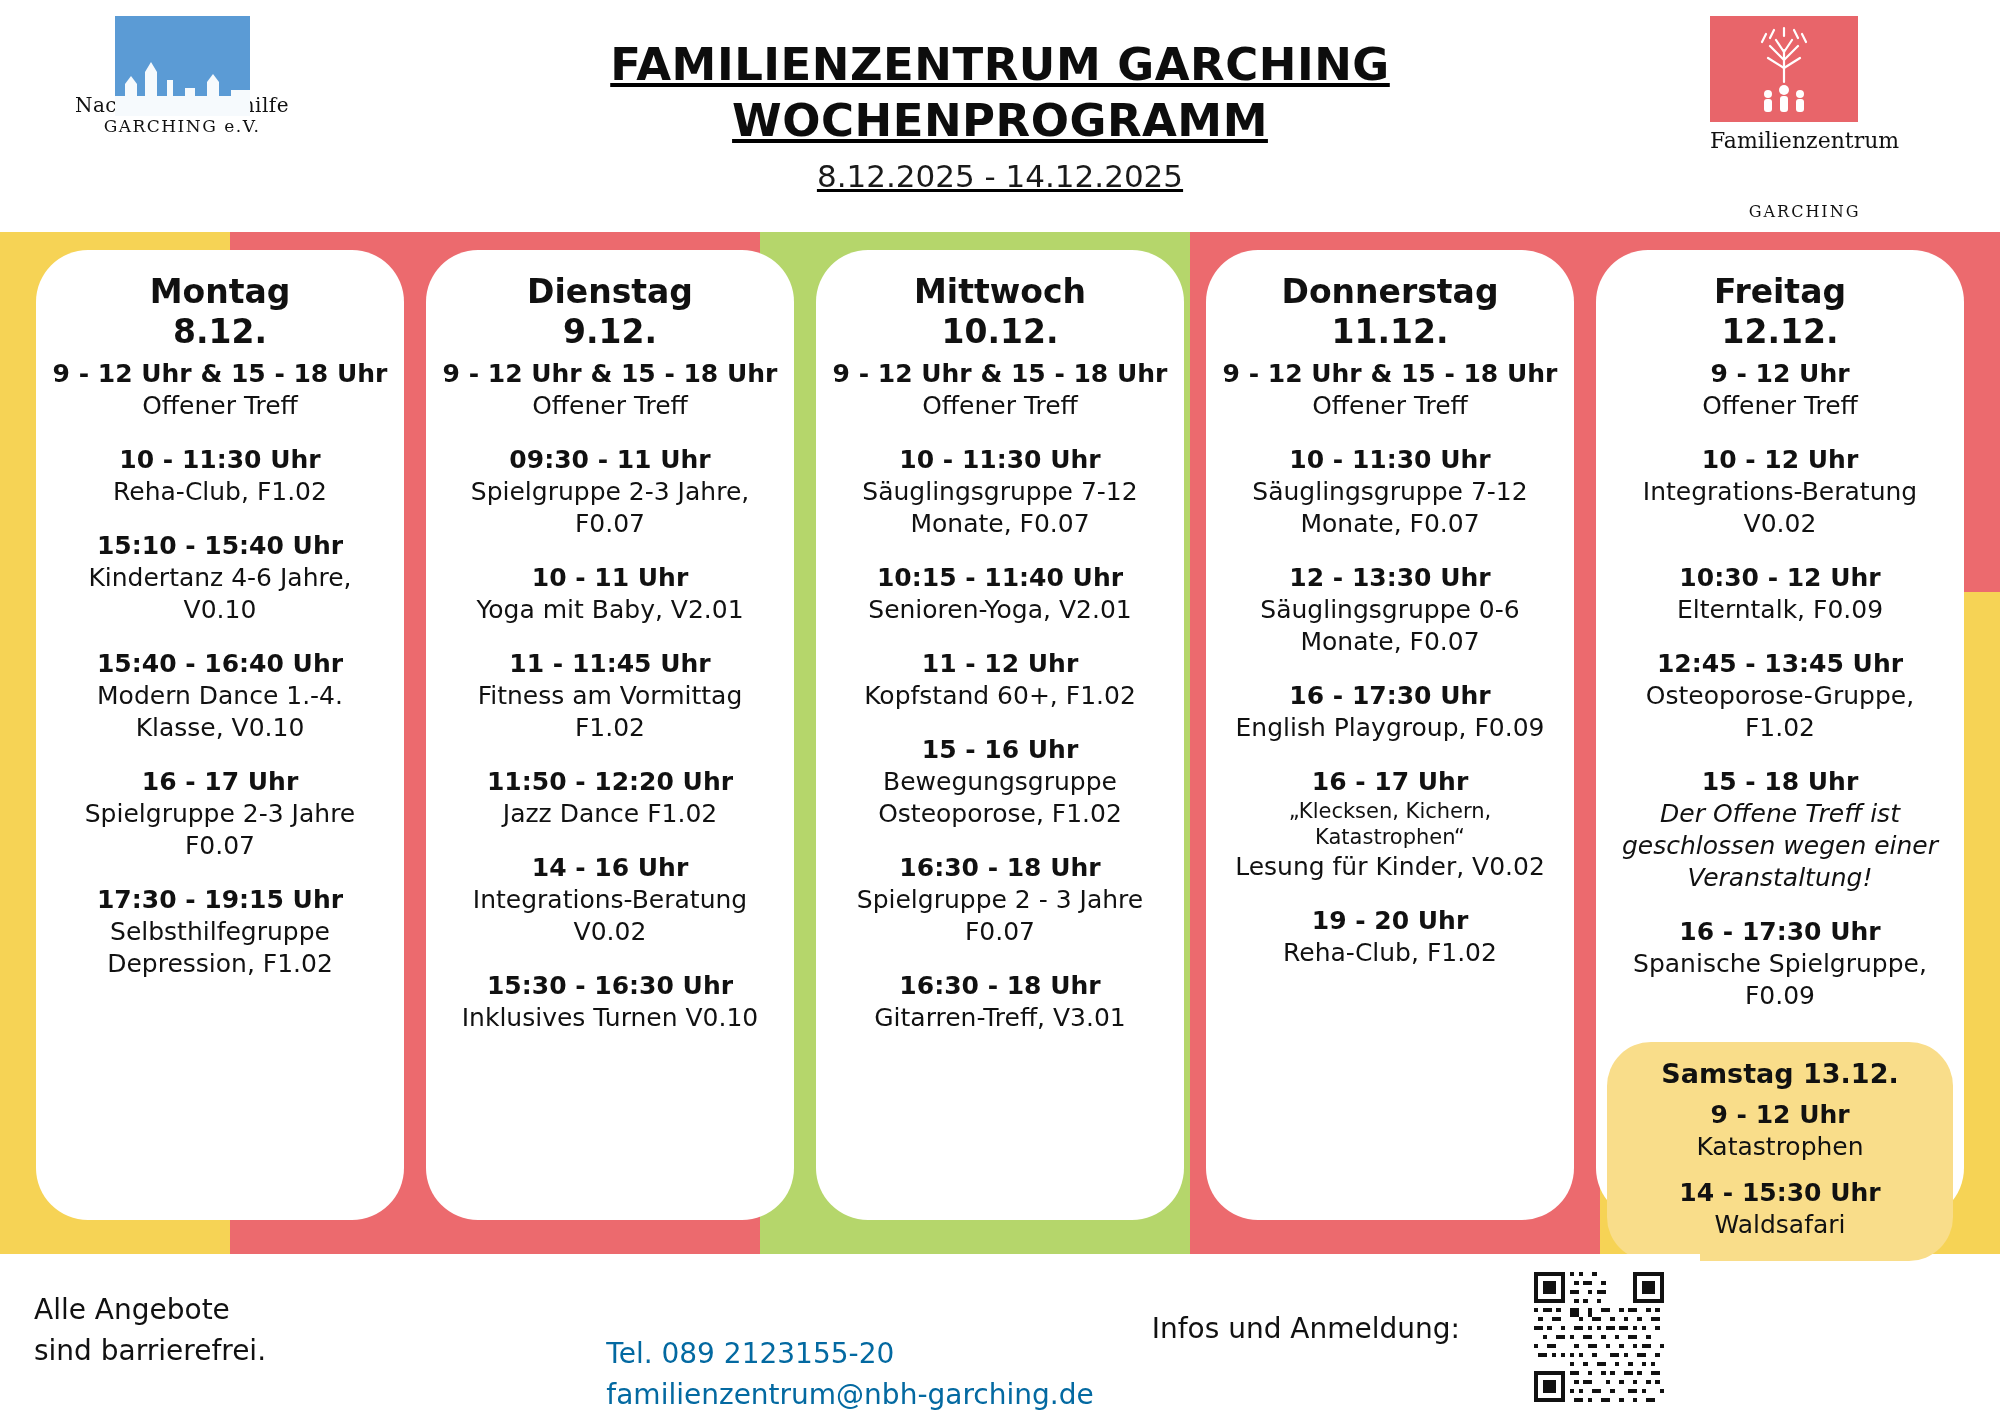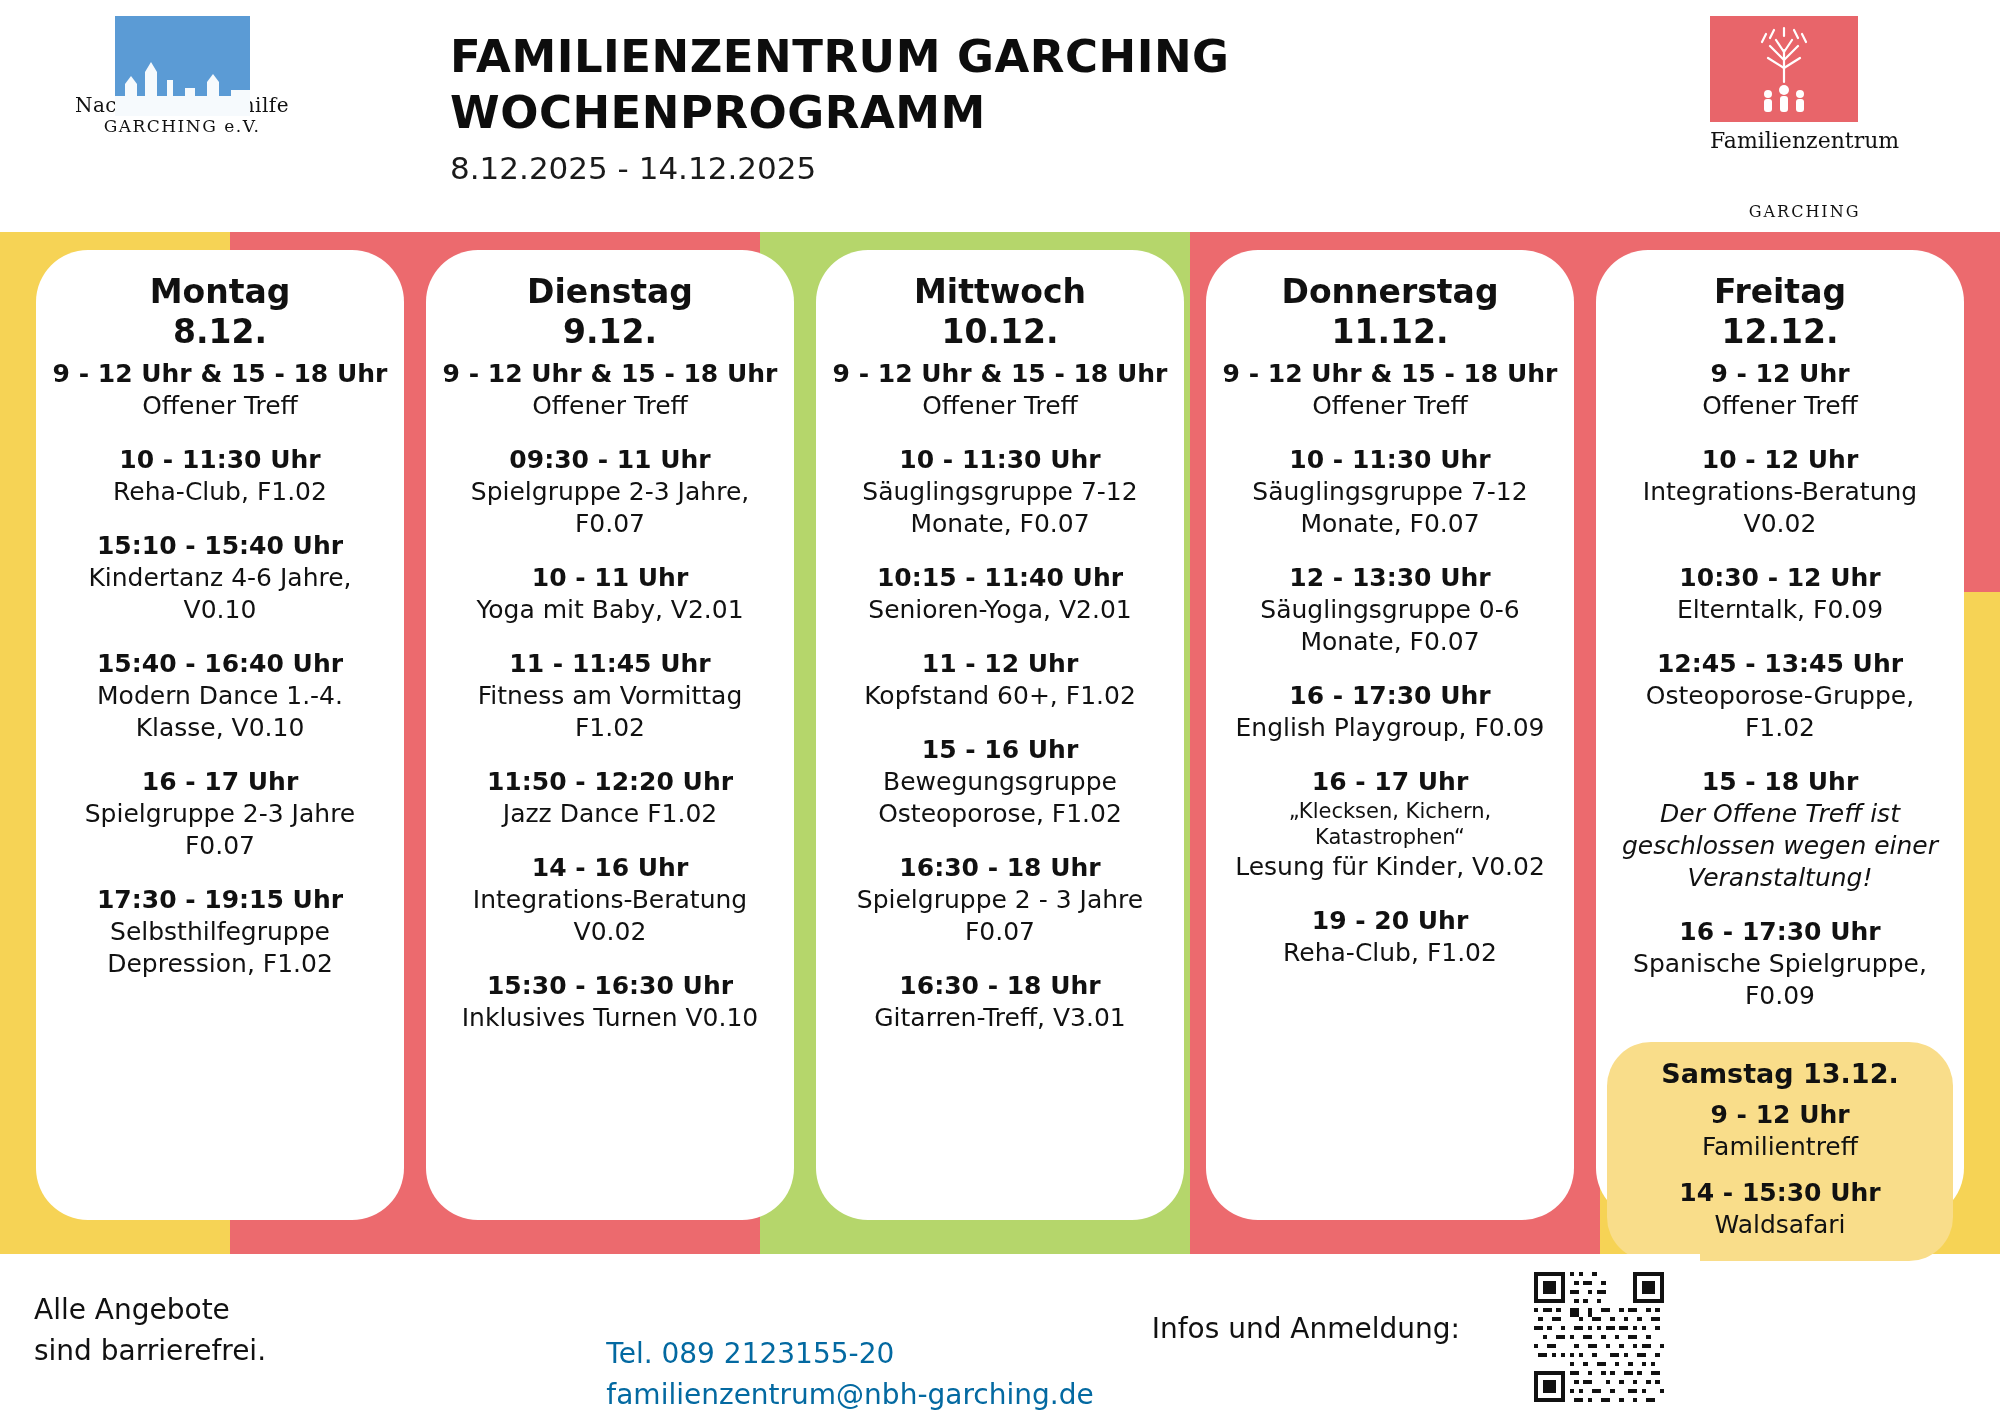--- a/index.html
+++ b/index.html
@@ -46,8 +46,10 @@
   .title-block {
     position: absolute;
     left: 50%; transform: translateX(-50%);
-    top: 29px;
+    top: 37px;
+    text-align: center;
     width: 1100px;
+    text-decoration: underline;
   }
   .title-block .t1 {
     font-size: 45px; font-weight: bold; letter-spacing: .5px; color: #0d0d0d;

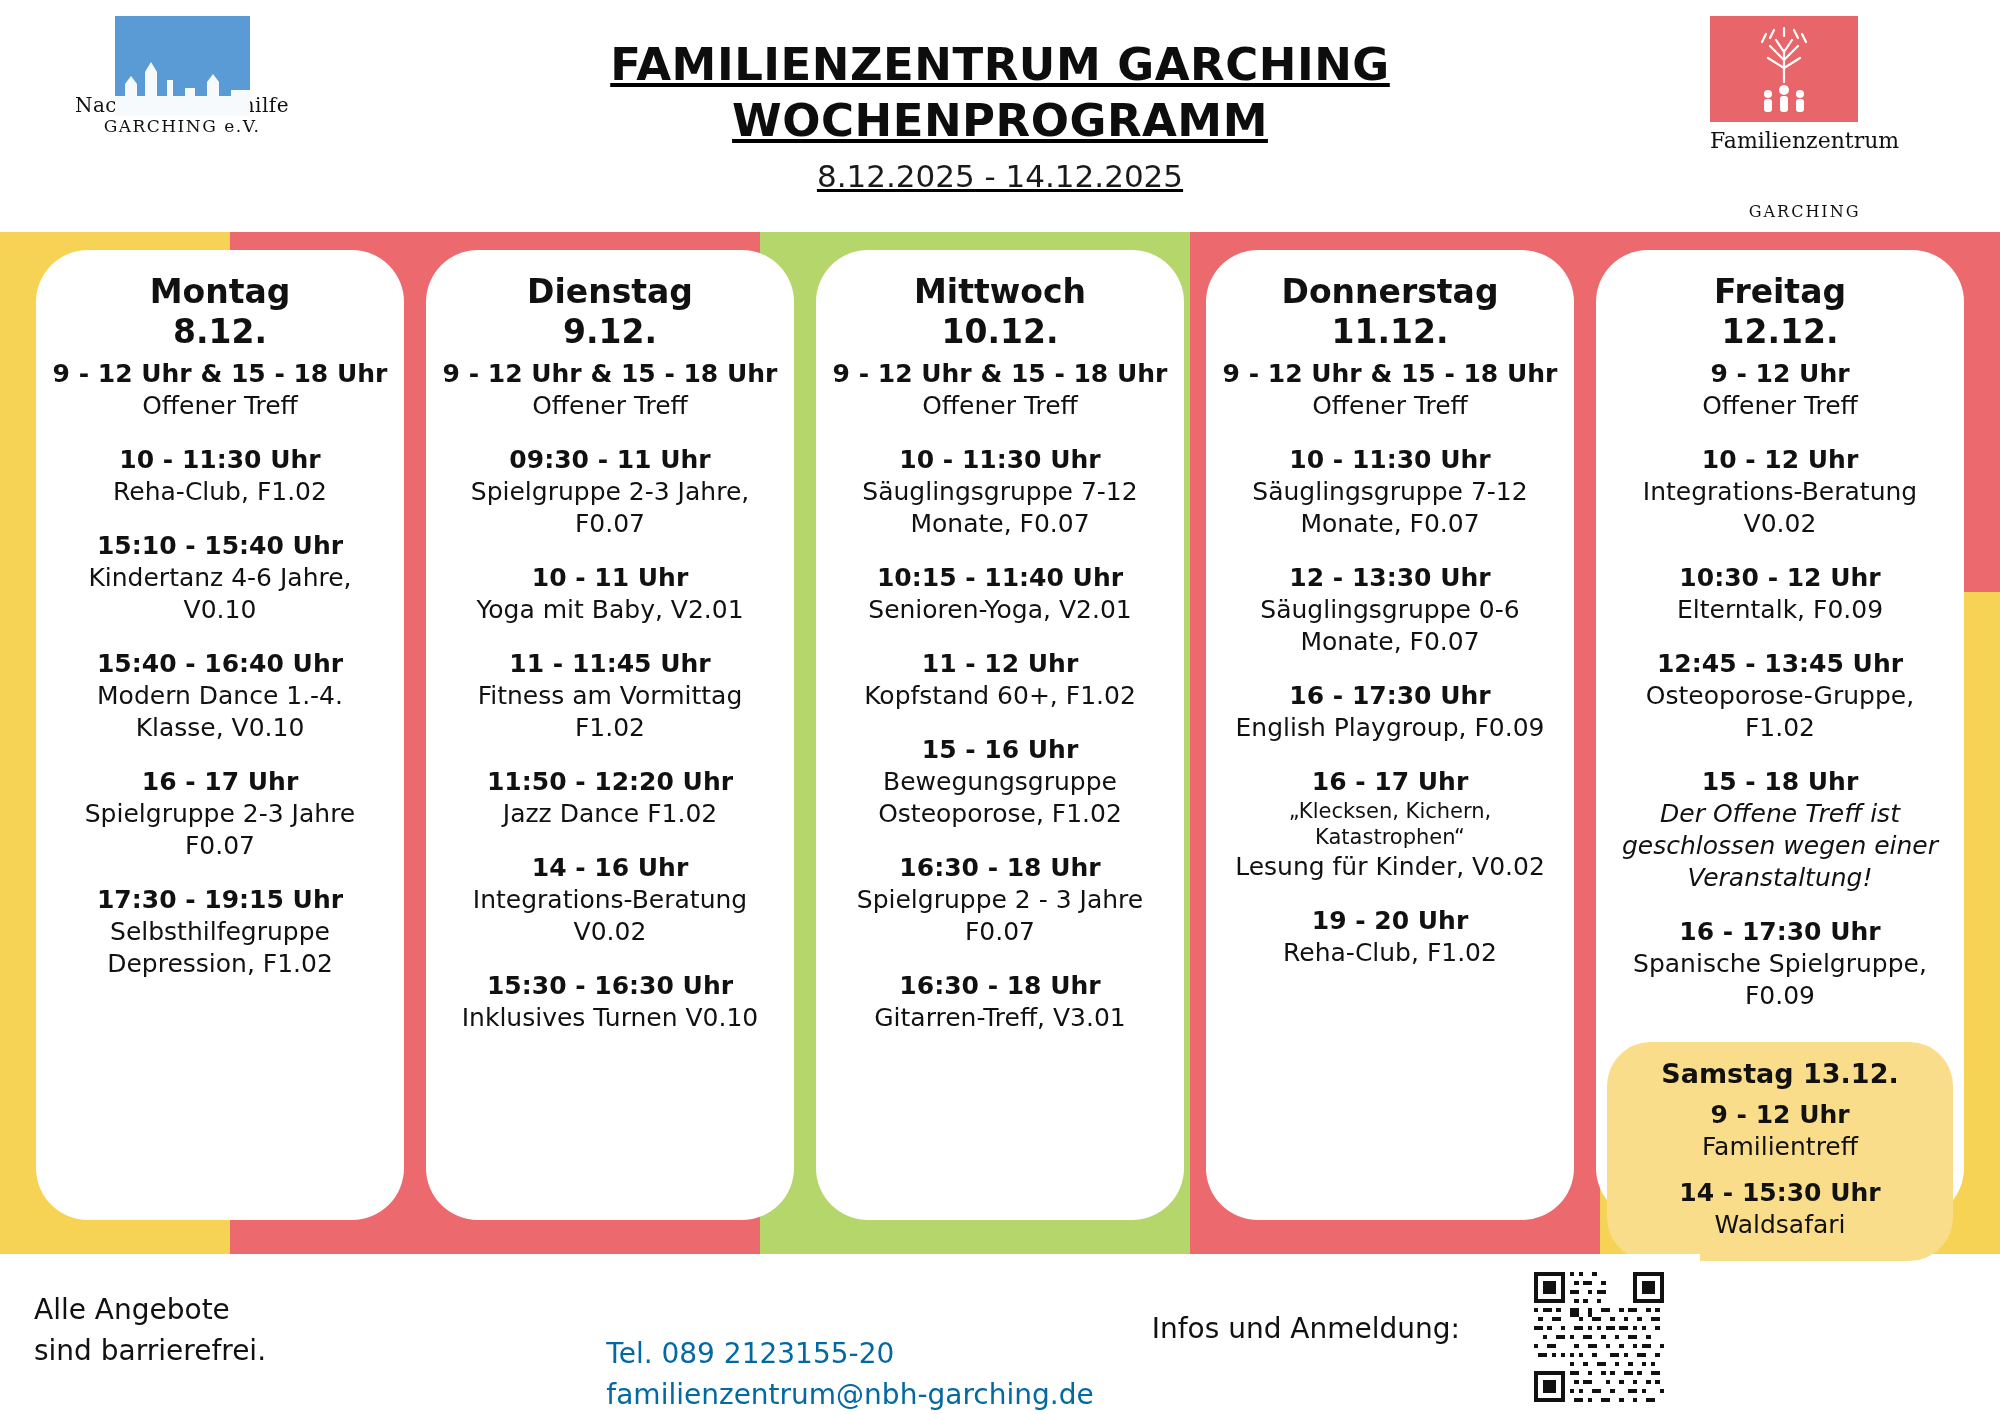--- a/index.html
+++ b/index.html
@@ -407,7 +407,7 @@
       <div class="sat-title">Samstag 13.12.</div>
       <div class="event">
         <div class="time">9 - 12 Uhr</div>
-        <div class="desc">Familientreff</div>
+        <div class="desc">Katastrophen</div>
       </div>
       <div class="event">
         <div class="time">14 - 15:30 Uhr</div>

